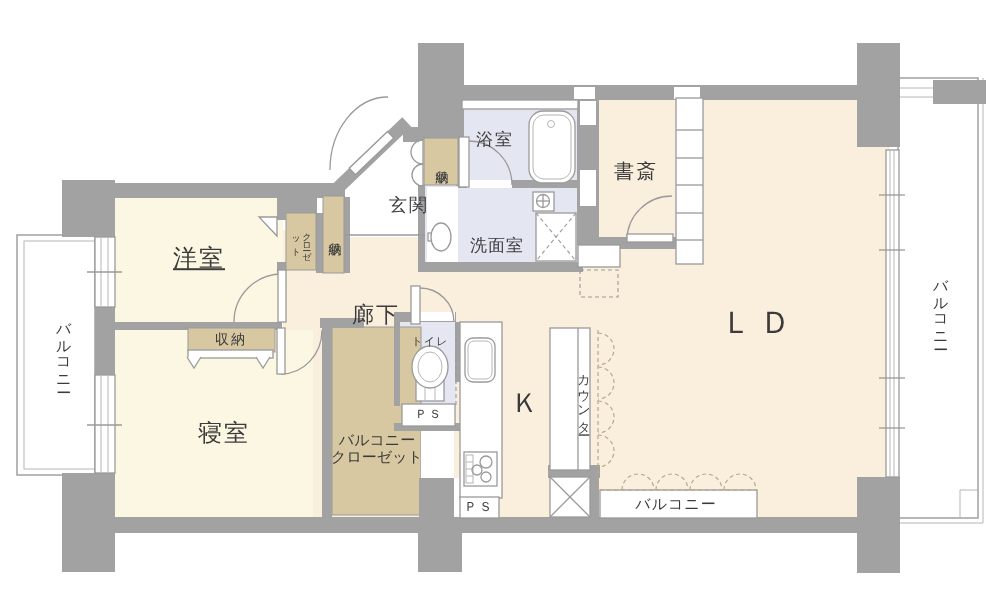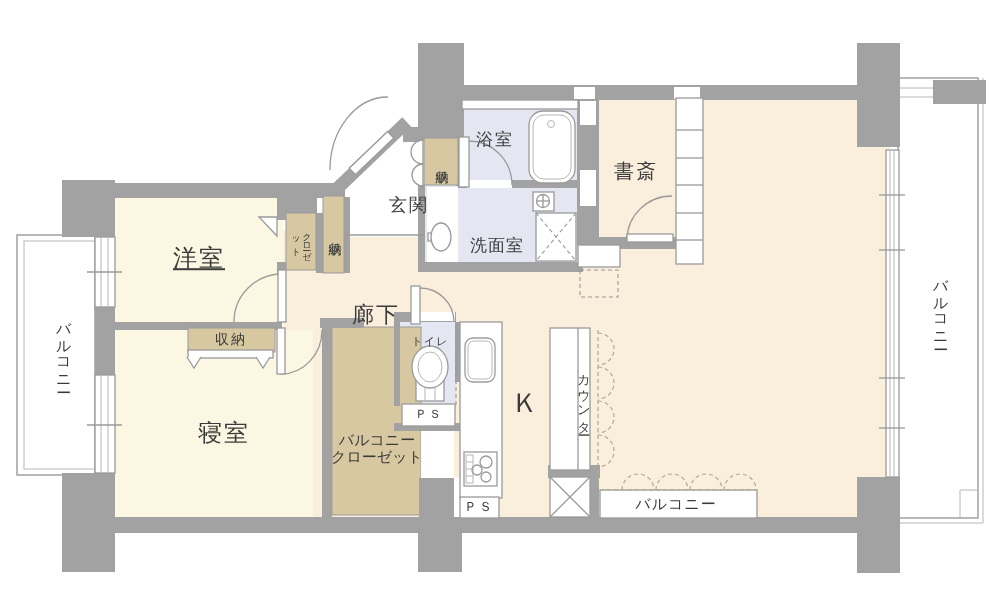--- a/index.html
+++ b/index.html
@@ -265,6 +265,7 @@
   </g>
 </svg>
 
+  <div class="lbl" style="left:760px;top:323px;font-size:31px;letter-spacing:8px;">ＬＤ</div>
   <div class="lbl" style="left:526px;top:404px;font-size:27px;">Ｋ</div>
   <div class="lbl" style="left:199px;top:258px;font-size:24px;text-decoration:underline;">洋室</div>
   <div class="lbl" style="left:224px;top:433px;font-size:24px;">寝室</div>

